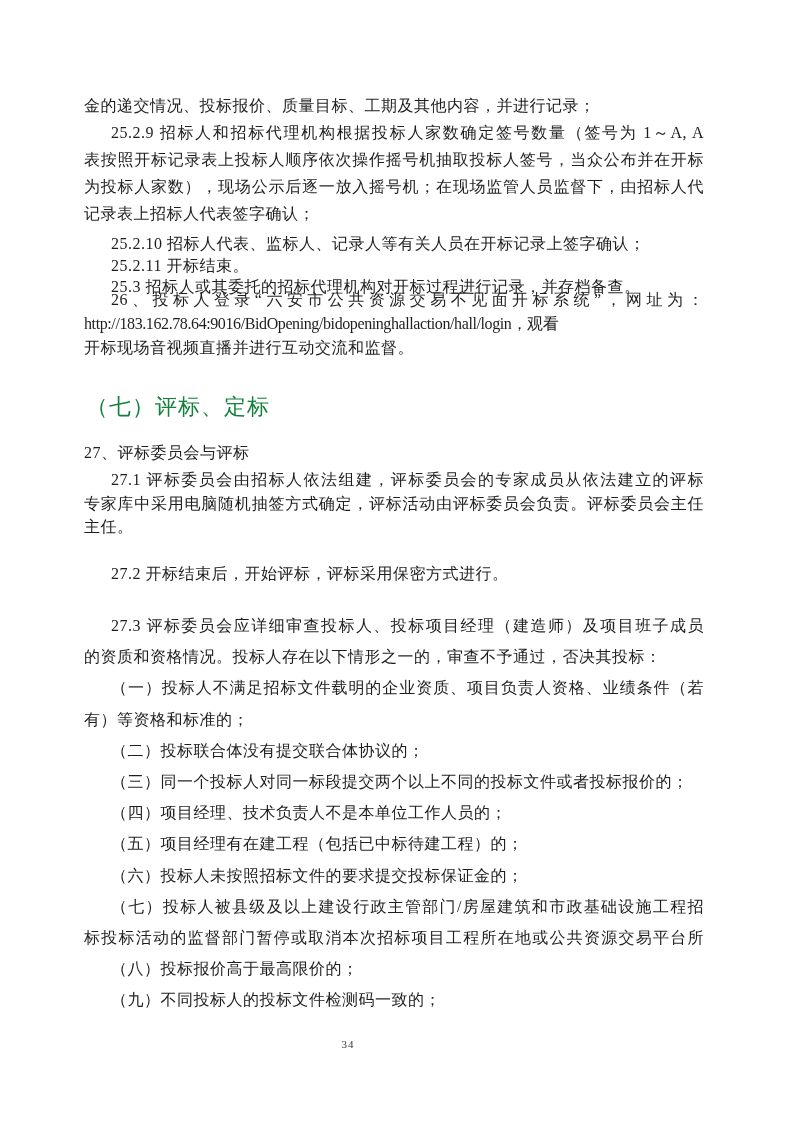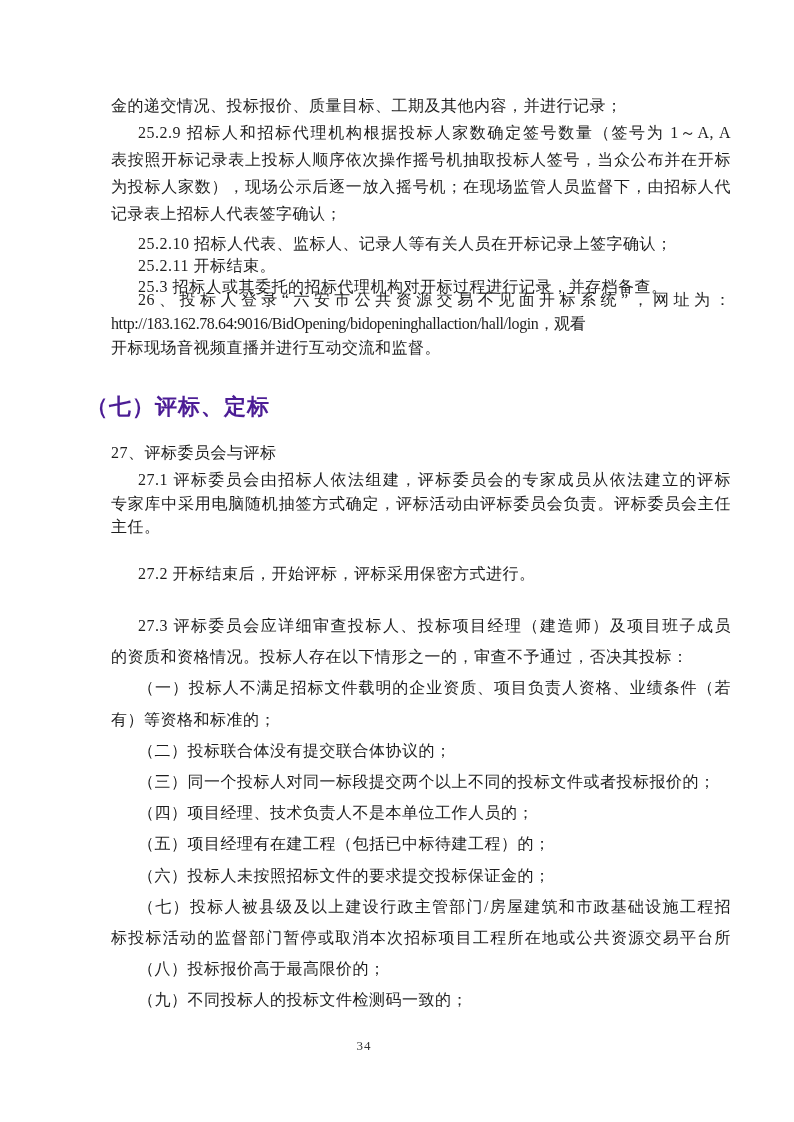--- a/index.html
+++ b/index.html
@@ -18,7 +18,6 @@
     width:620px;
     font-size:16px;
     letter-spacing:0.5px;
-    margin-left:27px;
   }
   .line { min-height:1em; }
   .line.i { text-indent:27px; }           

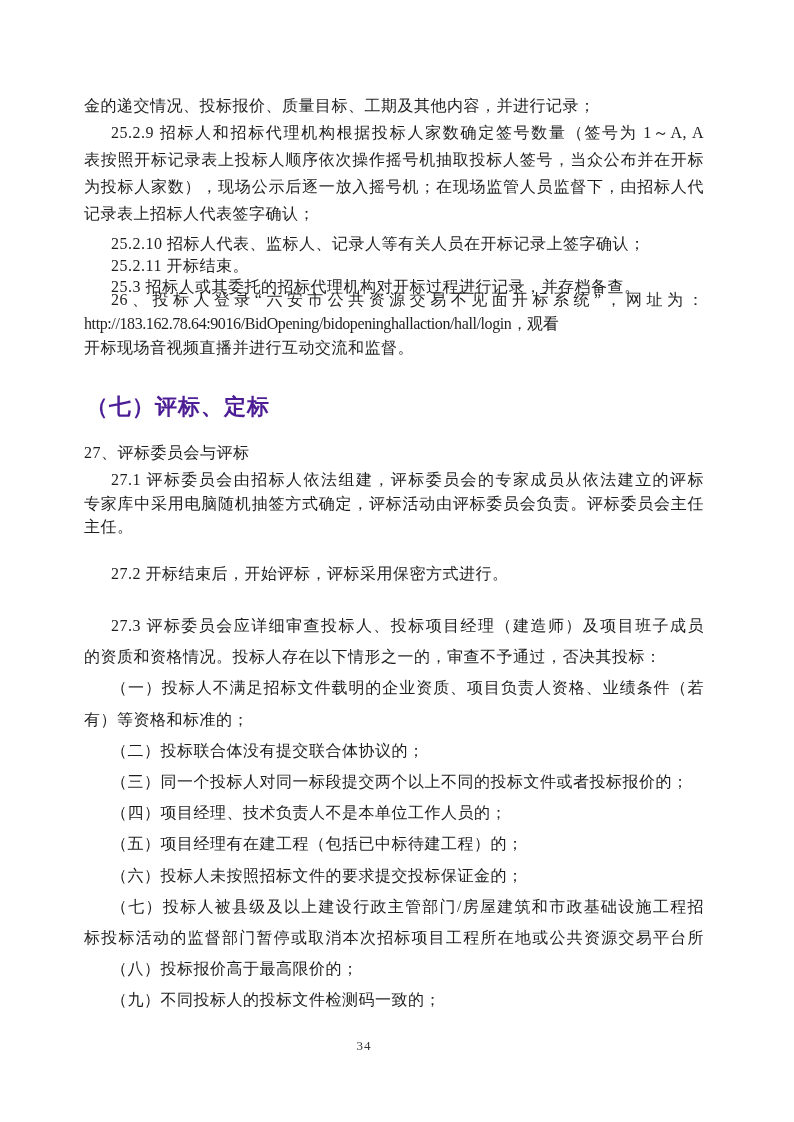--- a/index.html
+++ b/index.html
@@ -28,8 +28,8 @@
   #blk-a3 { top:288px; line-height:24px; }
   #heading {
     position:absolute; left:86px; top:391px; width:620px;
-    font-size:22px; font-weight:bold; line-height:32px;
-    letter-spacing:1px; color:#4c1d95;
+    font-size:22px; font-weight:normal; line-height:32px;
+    letter-spacing:1px; color:#15803d;
   }
   #blk-b1 { top:442px; line-height:22px; }
   #blk-b2 { top:468px; line-height:23.5px; }

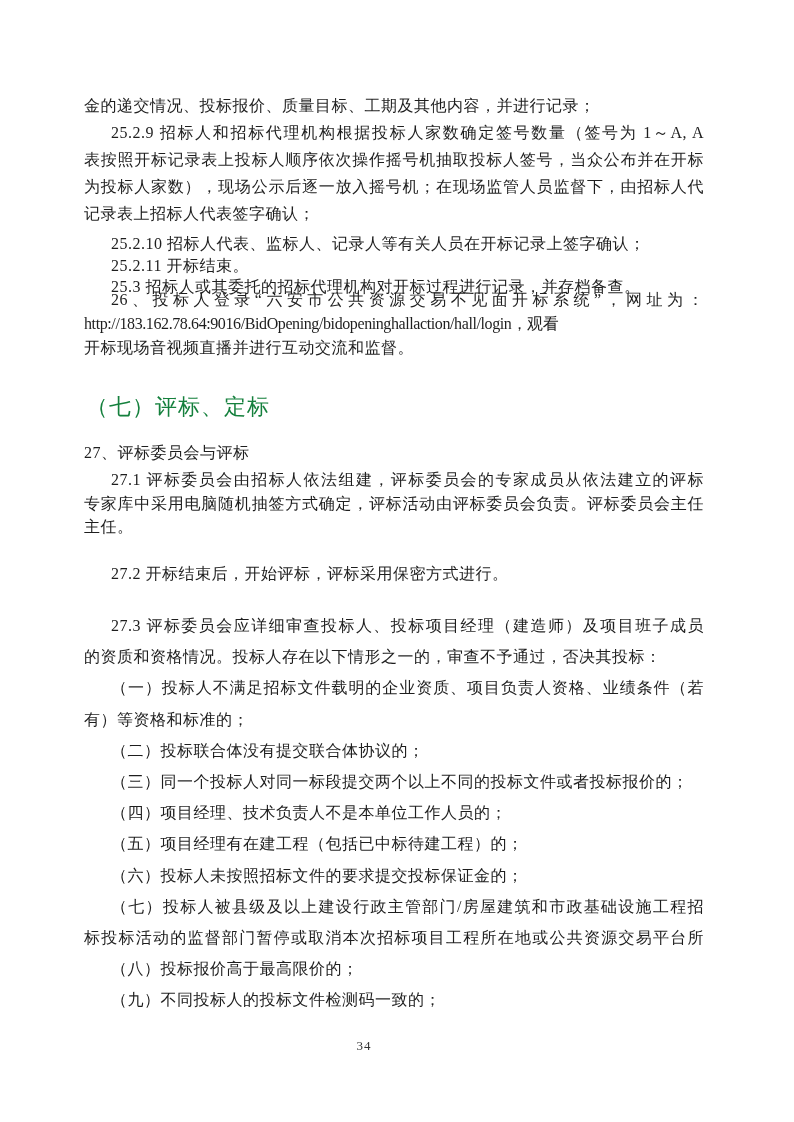--- a/index.html
+++ b/index.html
@@ -37,7 +37,7 @@
   #blk-b4 { top:610px; line-height:31.2px; }
   #pagenum {
     position:absolute; left:0; top:1038px; width:696px;
-    text-align:center; font-size:13px; color:#333; letter-spacing:1px;margin-left:16px;
+    text-align:center; font-size:11px; color:#333; letter-spacing:1px;
   }
 </style>
 </head>

